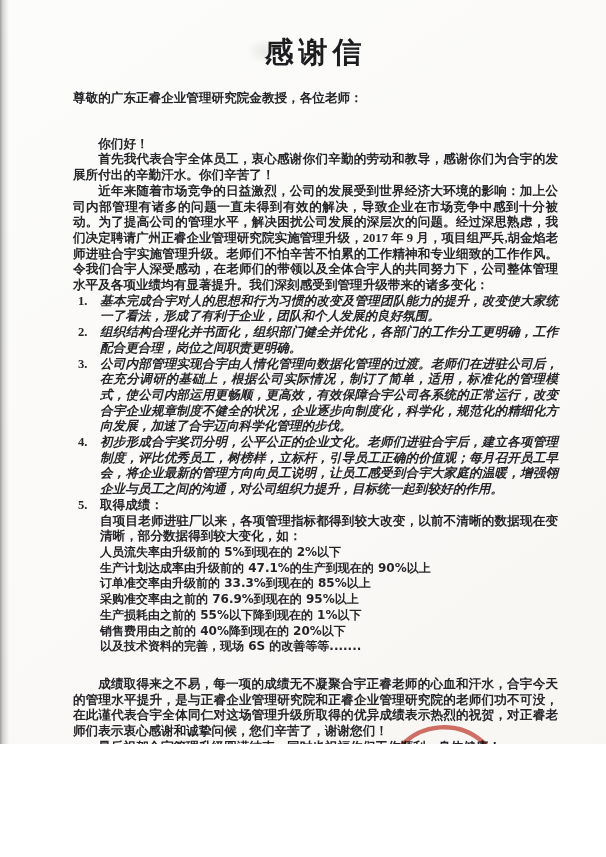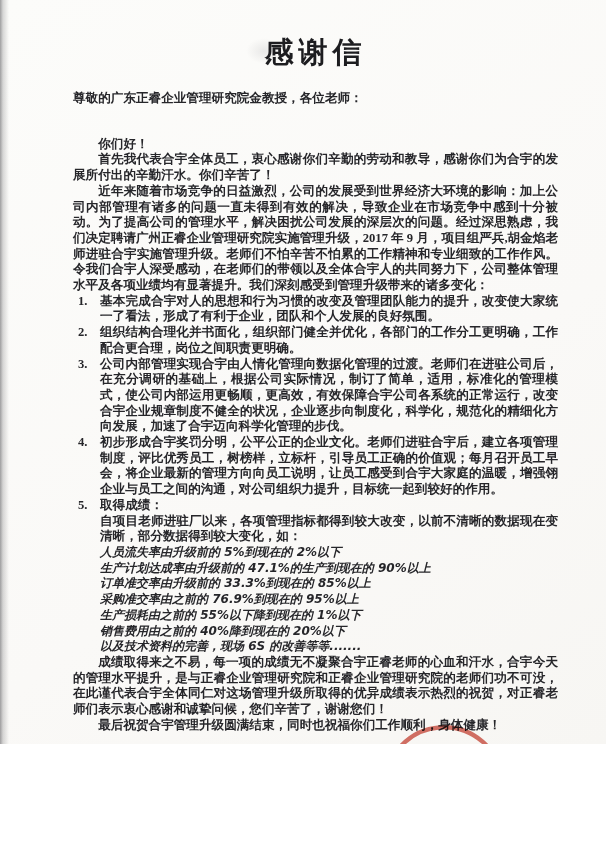--- a/index.html
+++ b/index.html
@@ -32,7 +32,7 @@
   .just{text-align:justify;text-justify:inter-character;}
   .item{display:flex;}
   .item .num{flex:none;width:27px;padding-left:5px;box-sizing:border-box;}
-  .item .itext{flex:1;text-align:justify;text-justify:inter-character;}
+  .item .itext{flex:1;text-align:justify;text-justify:inter-character;font-style:italic;}
   .item .iblock{flex:1;}
   .sans{font-family:"DejaVu Sans","Liberation Sans",sans-serif;font-size:12px;letter-spacing:0;font-style:italic;}
   .closing-gap{font-family:Liberation Serif, serif;}

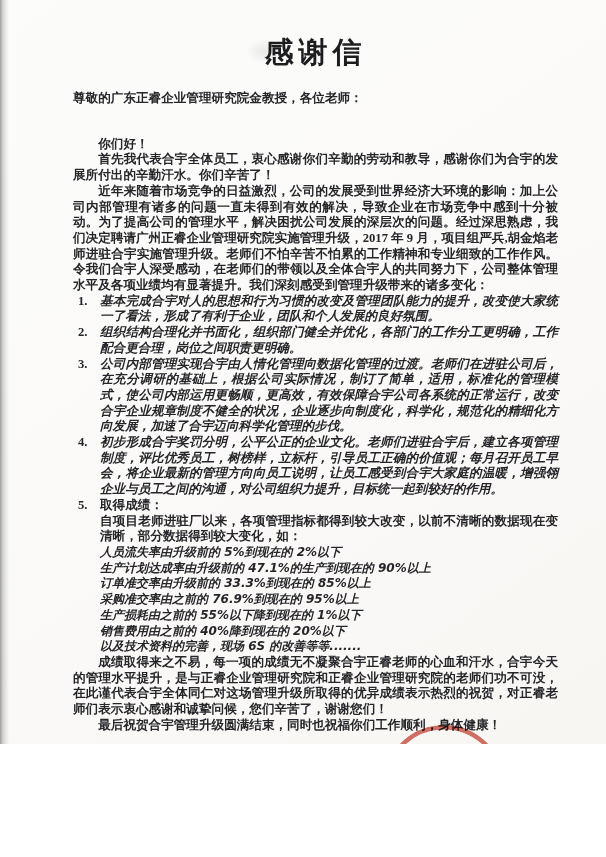--- a/index.html
+++ b/index.html
@@ -34,7 +34,7 @@
   .item .num{flex:none;width:27px;padding-left:5px;box-sizing:border-box;}
   .item .itext{flex:1;text-align:justify;text-justify:inter-character;font-style:italic;}
   .item .iblock{flex:1;}
-  .sans{font-family:"DejaVu Sans","Liberation Sans",sans-serif;font-size:12px;letter-spacing:0;font-style:italic;}
+  .sans{font-family:"DejaVu Sans","Liberation Sans",sans-serif;font-size:12px;letter-spacing:0;}
   .closing-gap{font-family:Liberation Serif, serif;}
   .signature{
     position:absolute;left:362px;top:757px;width:154px;

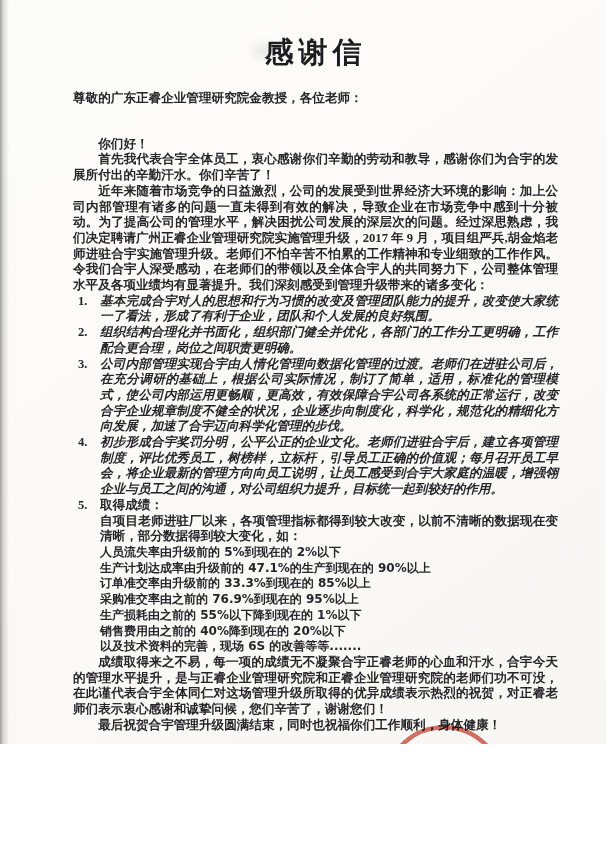--- a/index.html
+++ b/index.html
@@ -35,7 +35,7 @@
   .item .itext{flex:1;text-align:justify;text-justify:inter-character;font-style:italic;}
   .item .iblock{flex:1;}
   .sans{font-family:"DejaVu Sans","Liberation Sans",sans-serif;font-size:12px;letter-spacing:0;}
-  .closing-gap{font-family:Liberation Serif, serif;}
+  .closing-gap{margin-top:22px;font-family:Liberation Serif, serif;}
   .signature{
     position:absolute;left:362px;top:757px;width:154px;
     text-align:center;font-size:13.2px;line-height:16px;color:#222226;

